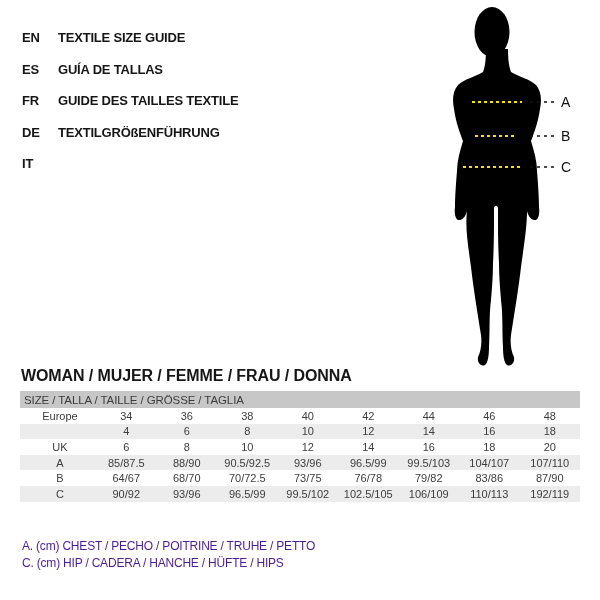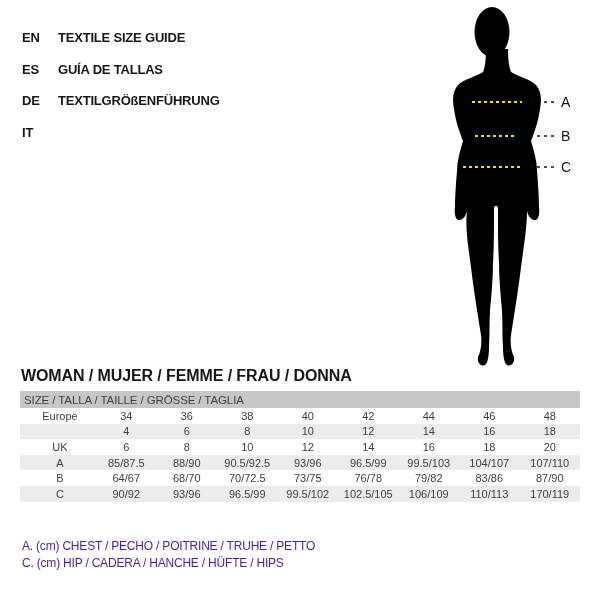--- a/index.html
+++ b/index.html
@@ -56,6 +56,10 @@
       <span class="lang-label">GUÍA DE TALLAS</span>
     </div>
 
+    <div class="lang-row">
+      <span class="lang-code">FR</span>
+      <span class="lang-label">GUIDE DES TAILLES TEXTILE</span>
+    </div>
 
     <div class="lang-row">
       <span class="lang-code">DE</span>

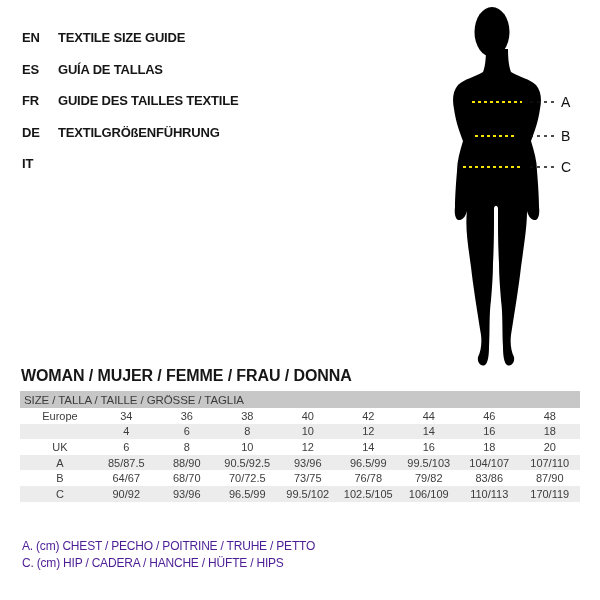--- a/index.html
+++ b/index.html
@@ -227,7 +227,7 @@
           <td>102.5/105</td>
           <td>106/109</td>
           <td>110/113</td>
-          <td>170/119</td>
+          <td>192/119</td>
         </tr>
   </tbody>
   </table>

